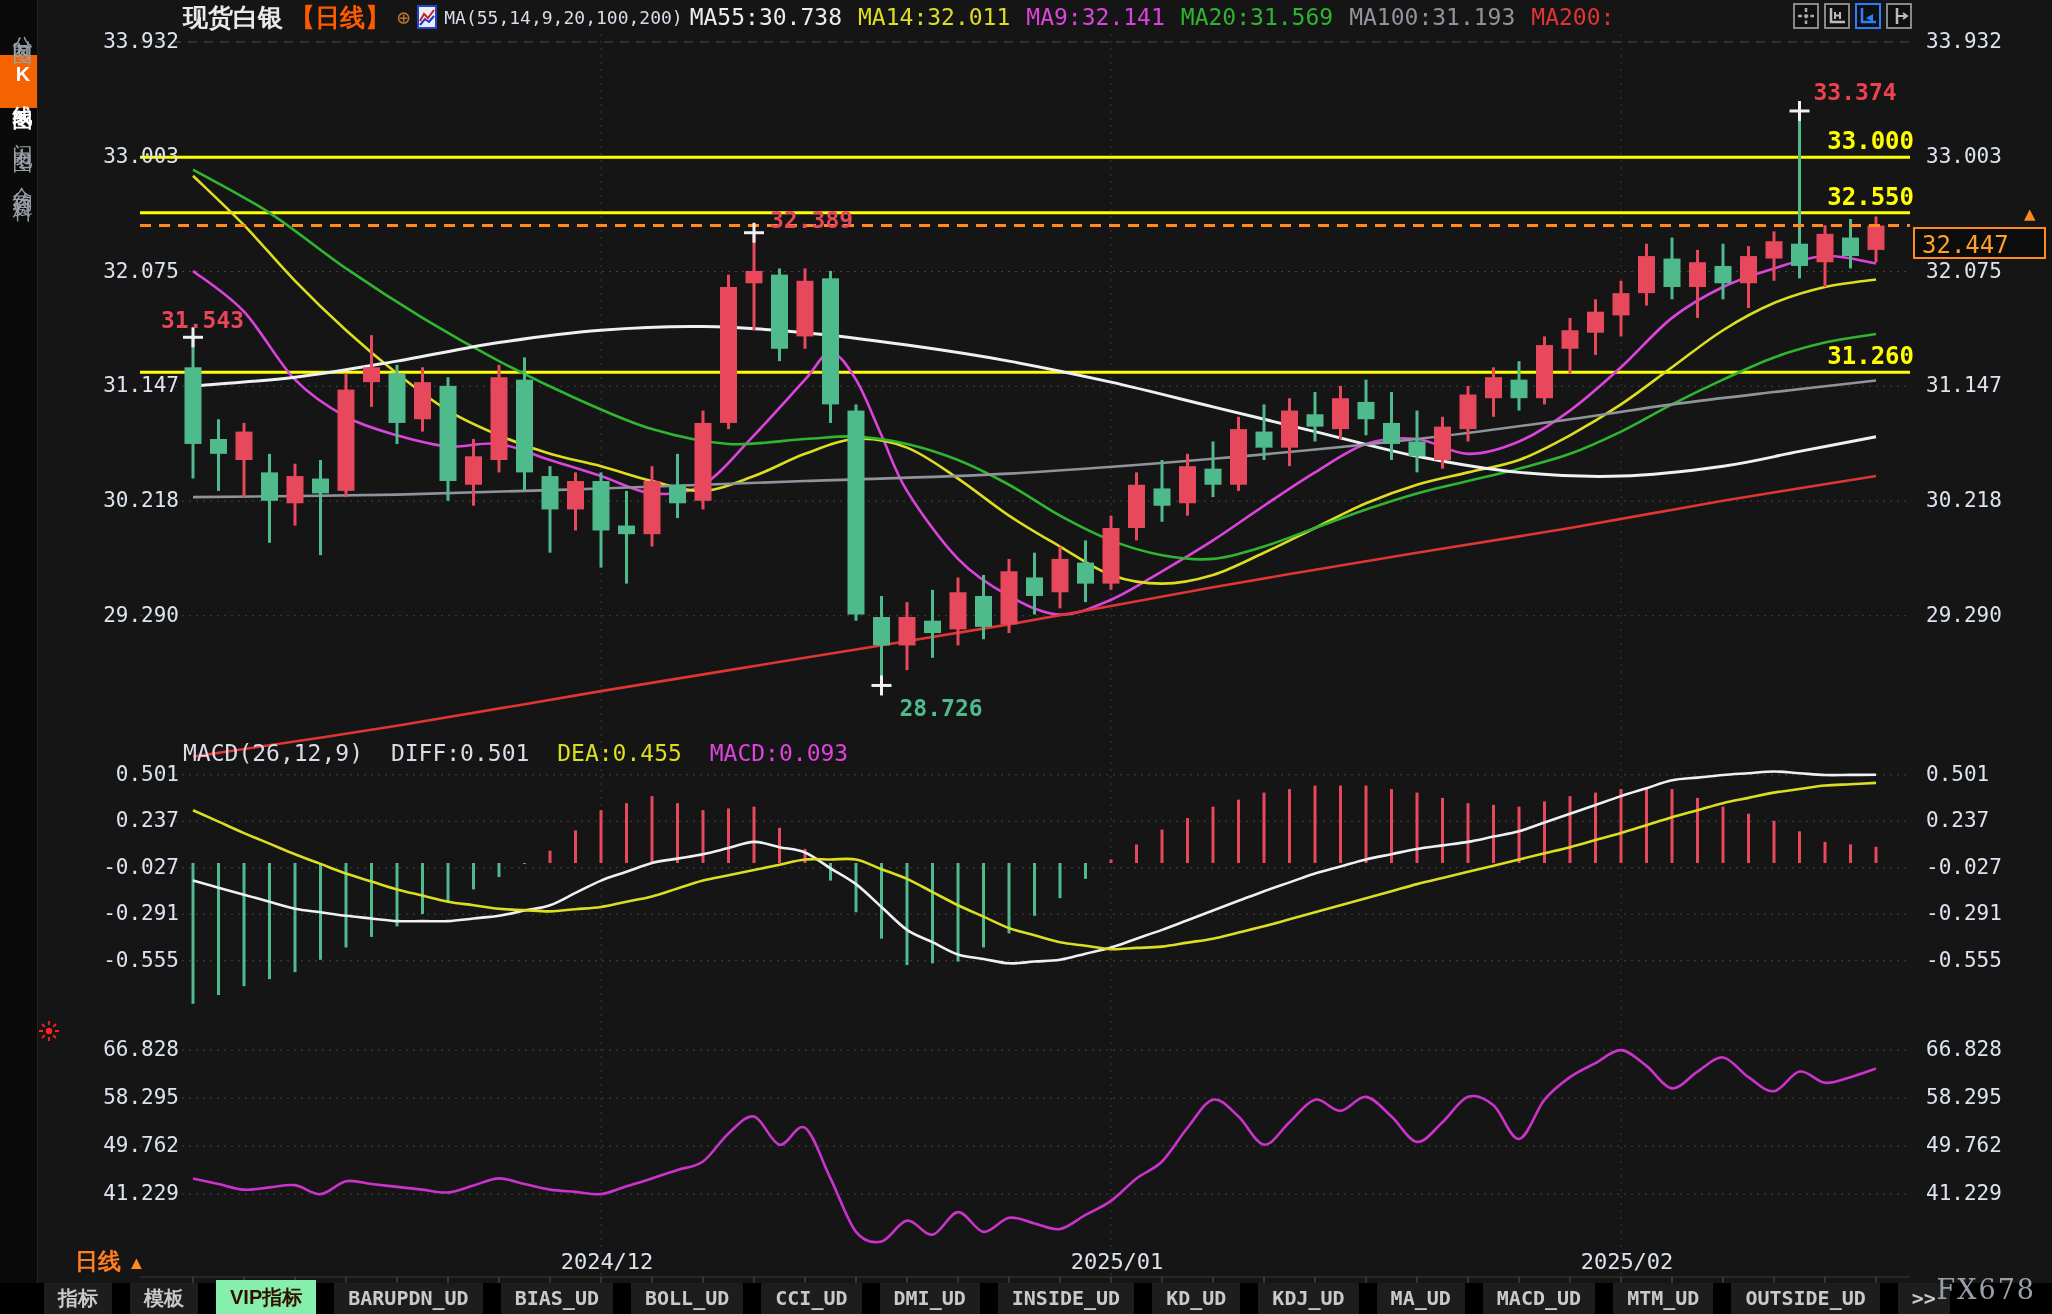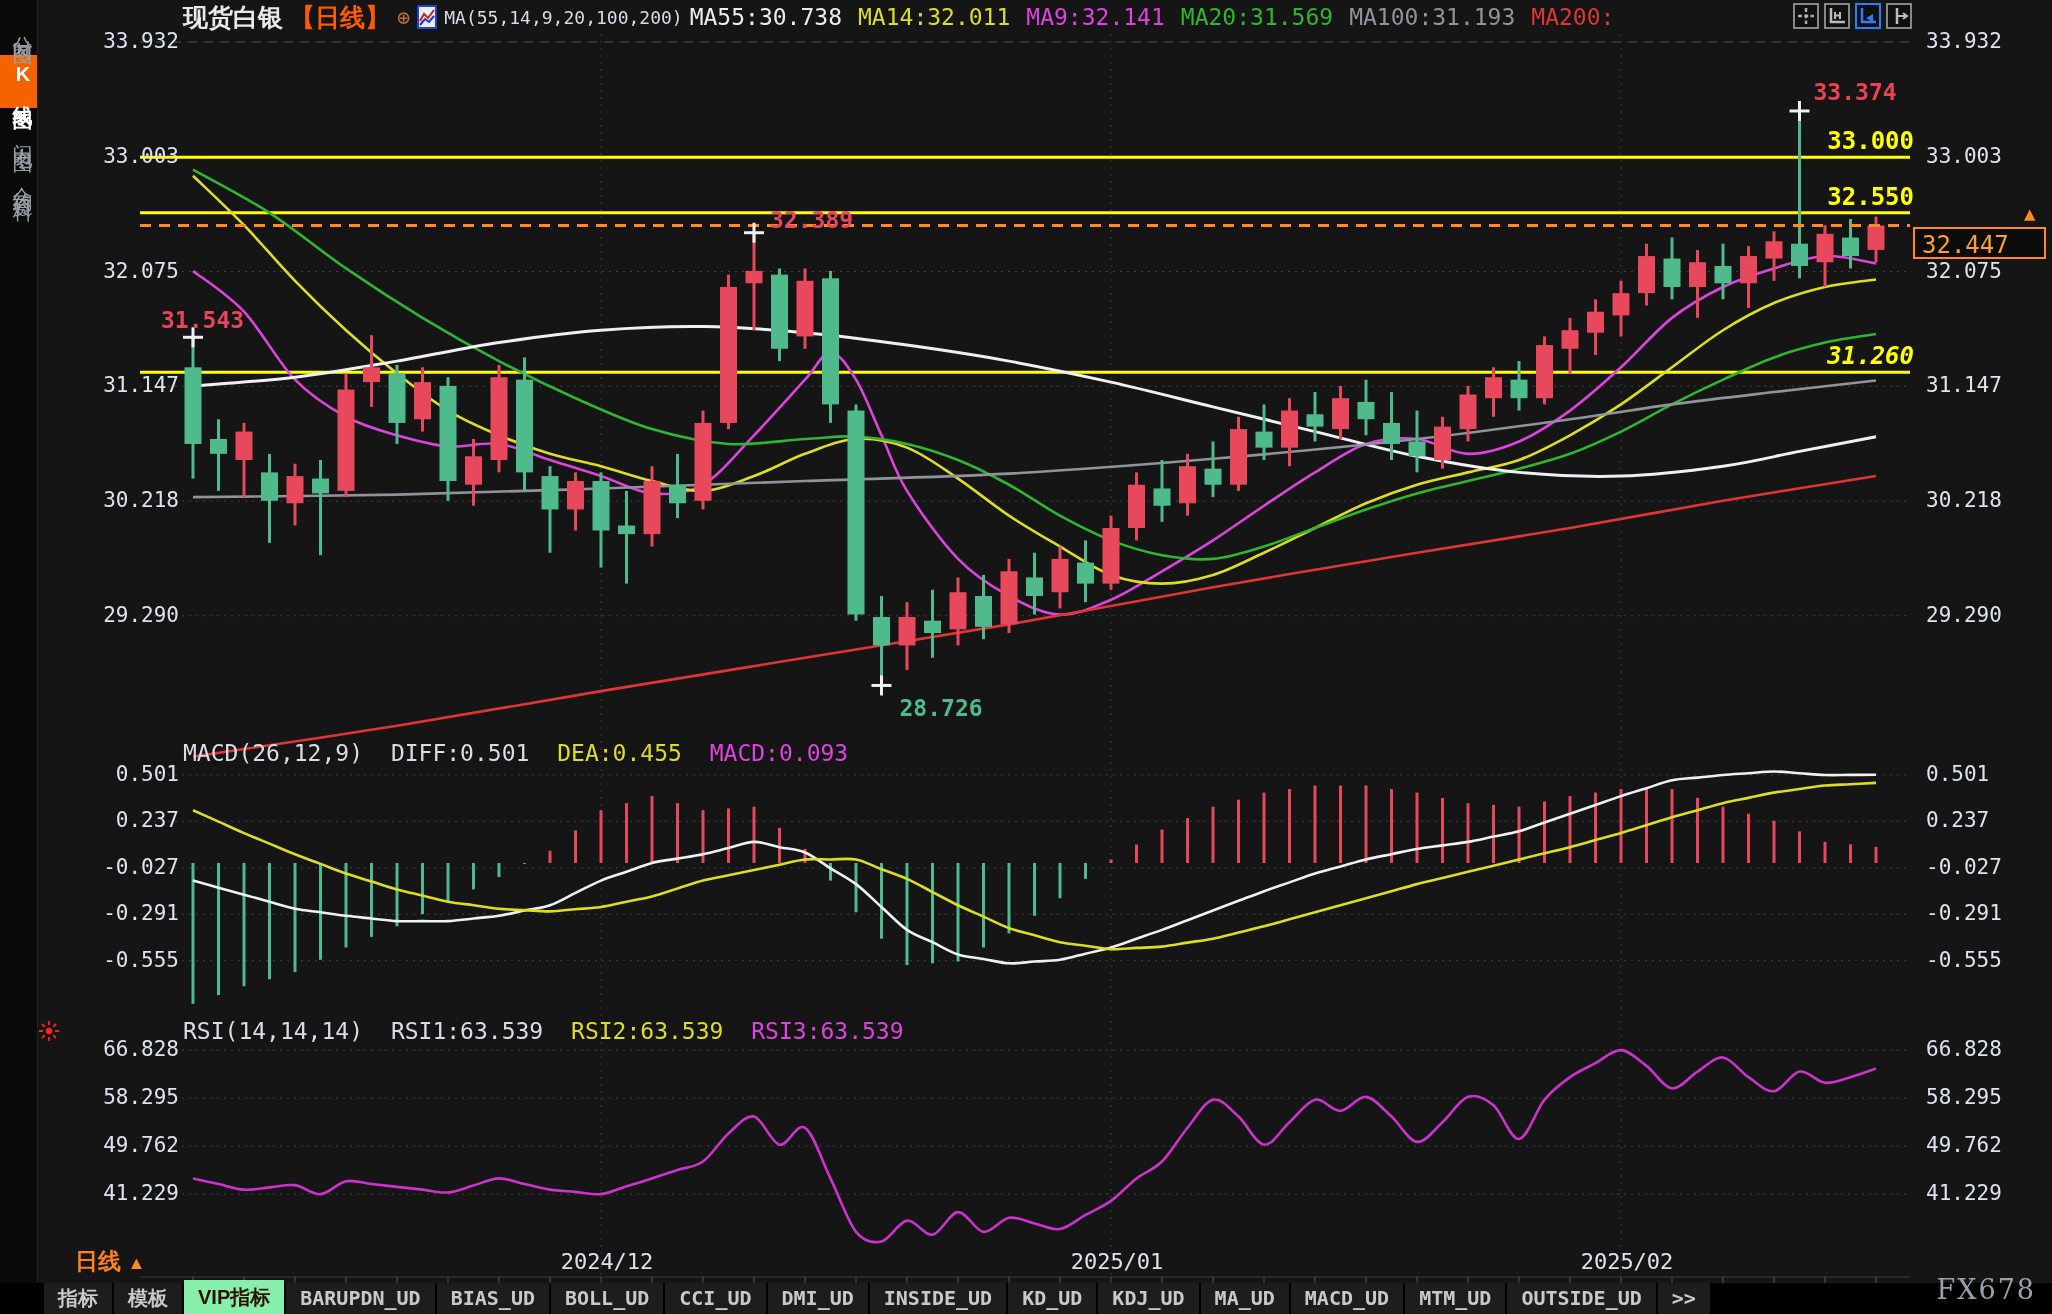--- a/index.html
+++ b/index.html
@@ -437,7 +437,7 @@
       <div class="axl" style="position: absolute; left: 1920px; top: 1180.99px;">41.229</div>
       <div class="lvl" style="position: absolute; right: 144px; top: 127.195px;">33.000</div>
       <div class="lvl" style="position: absolute; right: 144px; top: 182.815px;">32.550</div>
-      <div class="lvl" style="position: absolute; right: 144px; top: 342.259px; font-style: italic;">31.260</div>
+      <div class="lvl" style="position: absolute; right: 144px; top: 342.259px;">31.260</div>
       <div class="ann" style="position: absolute; left: 155px; top: 307.28px; color: rgb(232, 70, 90);">31.543</div>
       <div class="ann" style="position: absolute; left: 764px; top: 206.715px; color: rgb(232, 70, 90);">32.389</div>
       <div class="ann" style="position: absolute; left: 893.5px; top: 695.462px; color: rgb(79, 187, 141);">28.726</div>

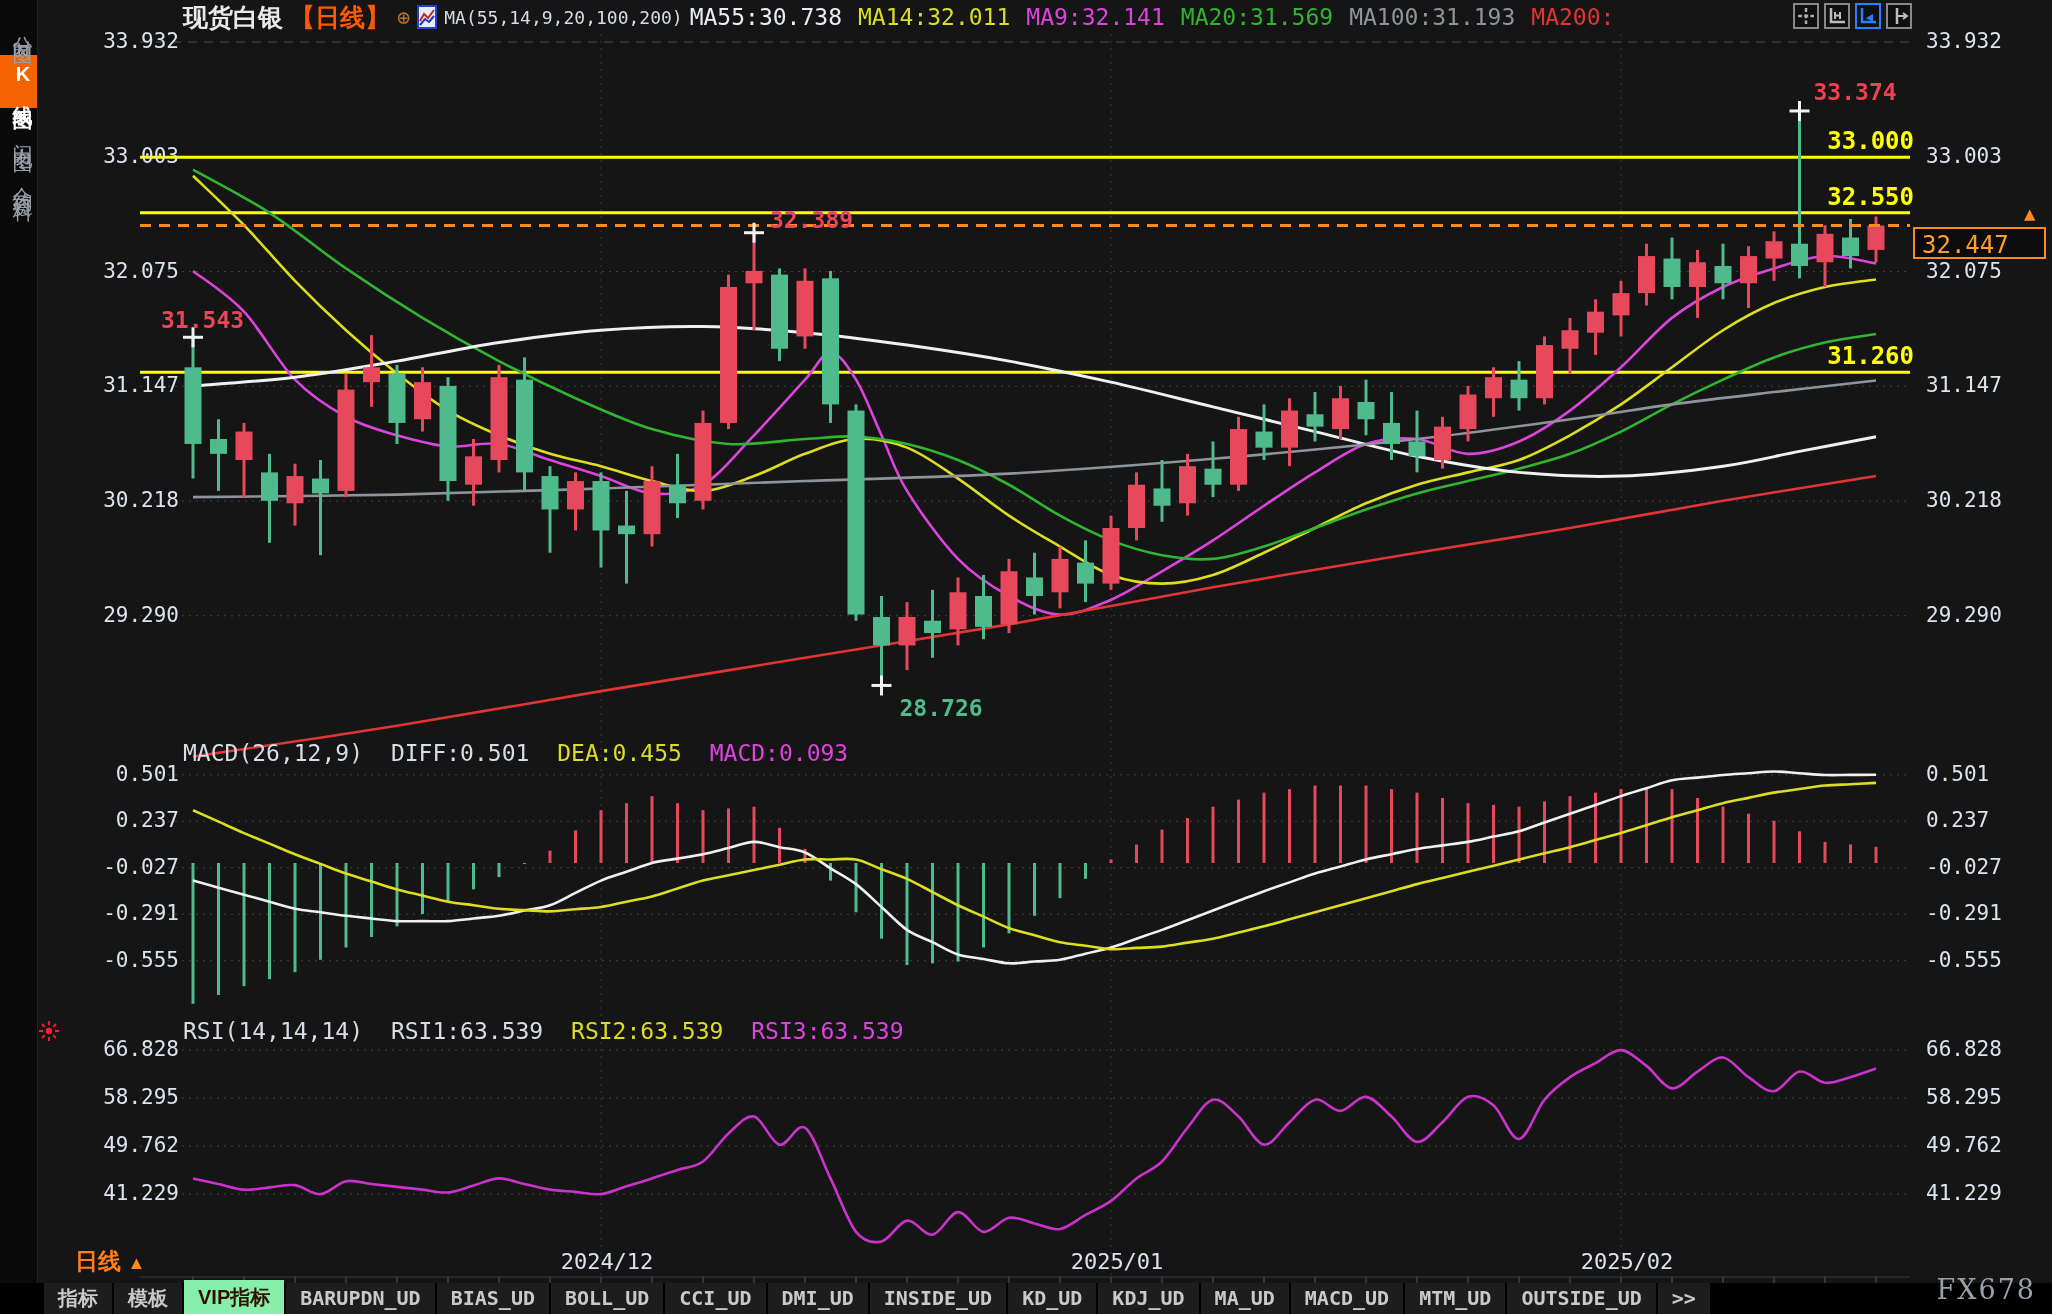--- a/index.html
+++ b/index.html
@@ -397,12 +397,6 @@
       </g>
     </svg>
   </div>
-  <div class="phdr" style="top:1018px">
-    <span class="wtxt">RSI(14,14,14)</span>
-    <span class="wtxt">RSI1:63.539</span>
-    <span class="ytxt">RSI2:63.539</span>
-    <span class="mtxt">RSI3:63.539</span>
-  </div>
 
   <div id="labels">
       <div class="axl" style="position: absolute; right: 1879px; top: 29px;">33.932</div>

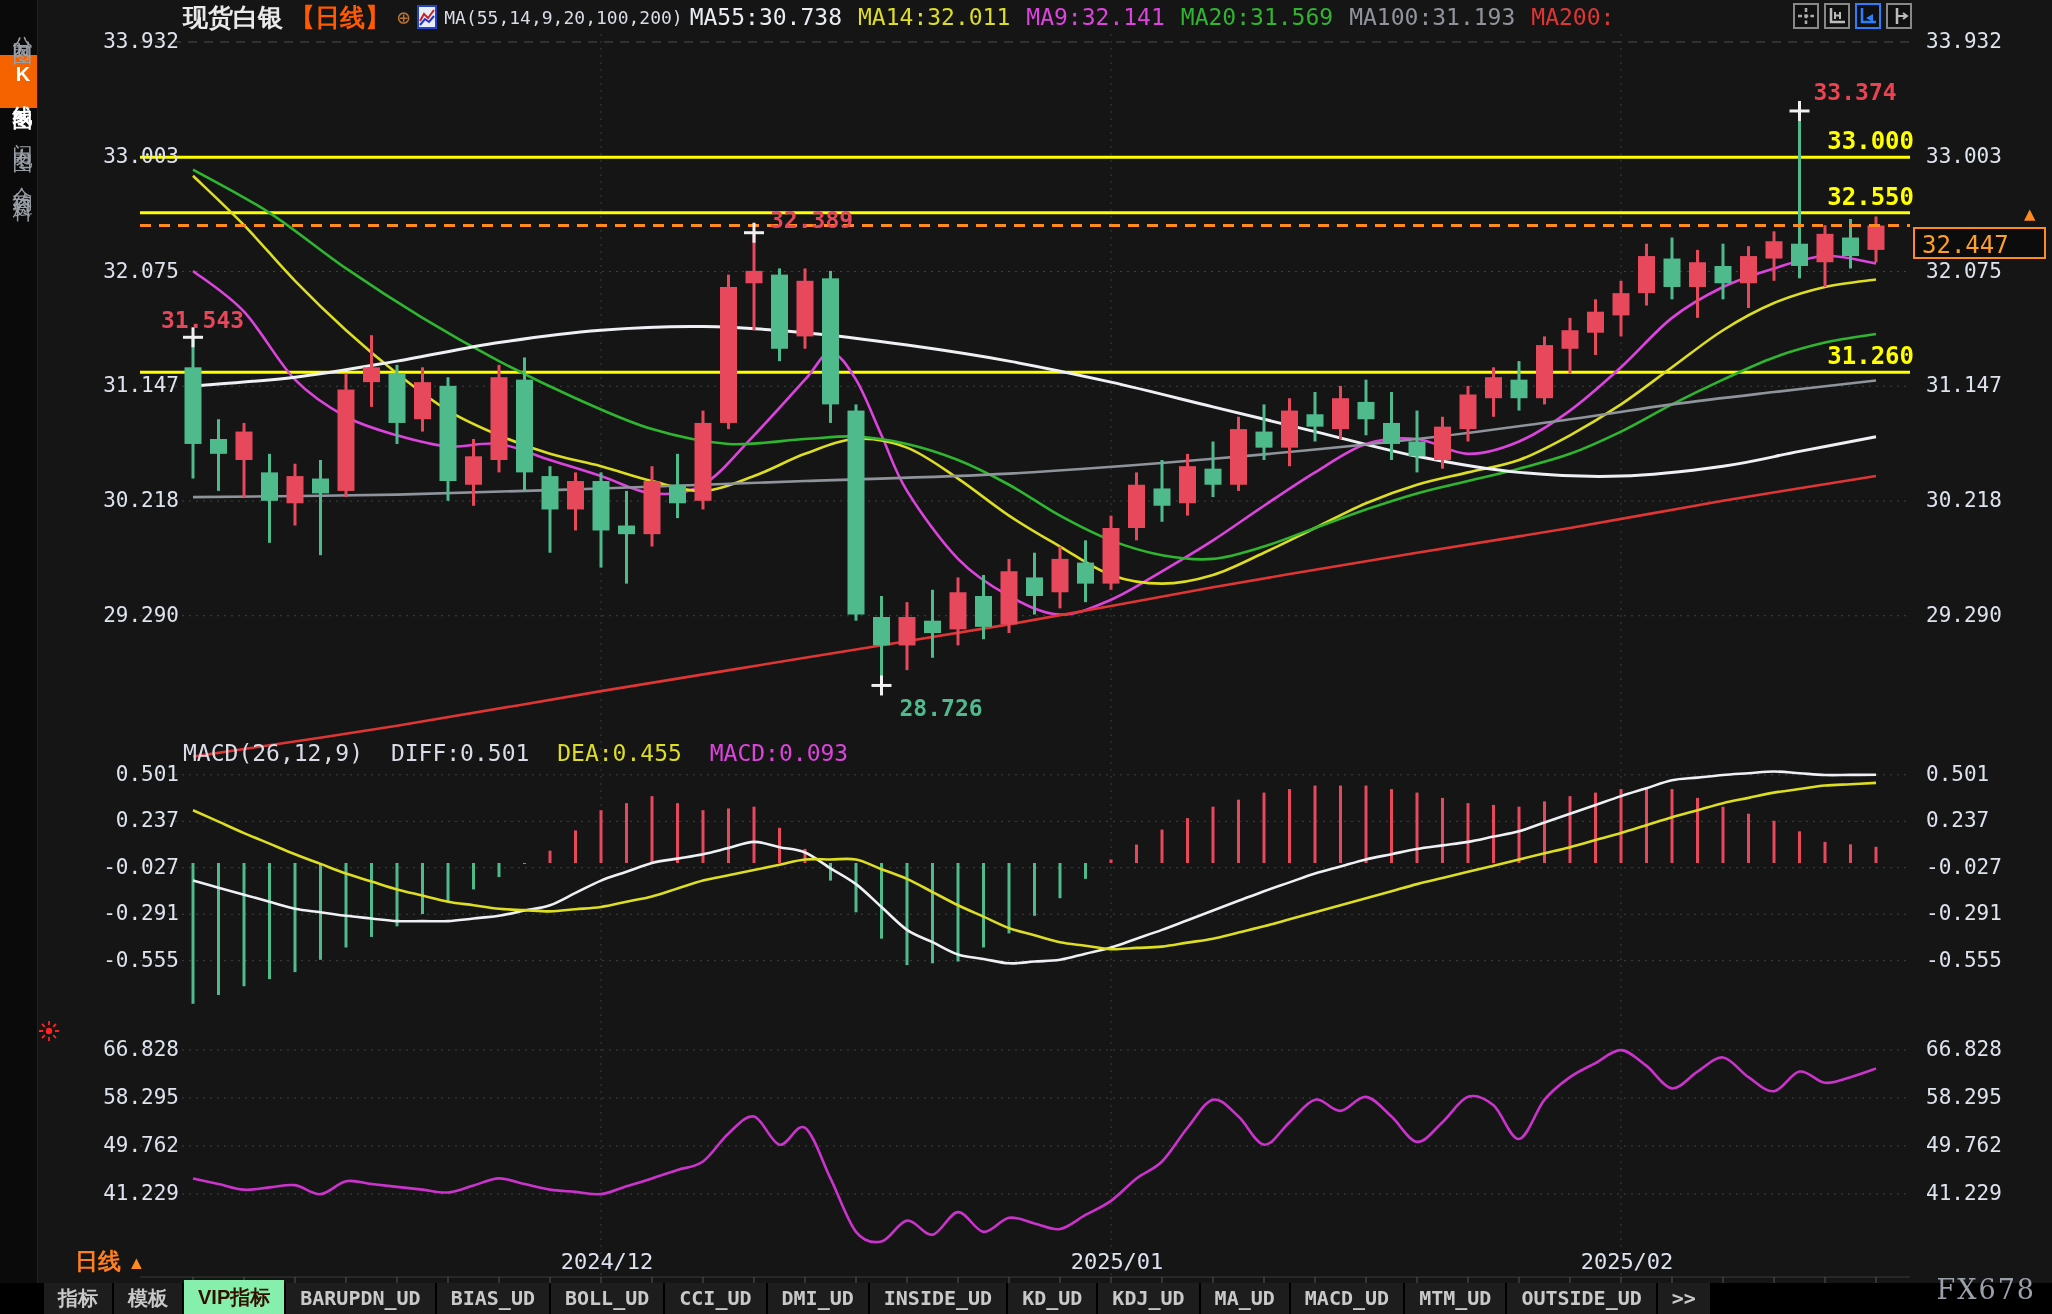--- a/index.html
+++ b/index.html
@@ -46,7 +46,7 @@
   
   #footer{position:absolute;left:0;top:1283px;width:2052px;height:31px;background:#000;display:flex;align-items:flex-end;z-index:7;}
   .ftab{height:31px;line-height:31px;background:#1d1d1d;color:#c9c9c9;font-size:20px;font-weight:bold;
-    padding:0 14px;margin-right:2px;white-space:nowrap;cursor:pointer;}
+    padding:0 14px;margin-right:18px;white-space:nowrap;cursor:pointer;}
   .ftab.cjk{font-family:"Liberation Sans",sans-serif;}
   .ftab.active{background:#86efac;color:#321000;height:34px;line-height:34px;}
   #chart{position:absolute;left:0;top:0;z-index:2;}

